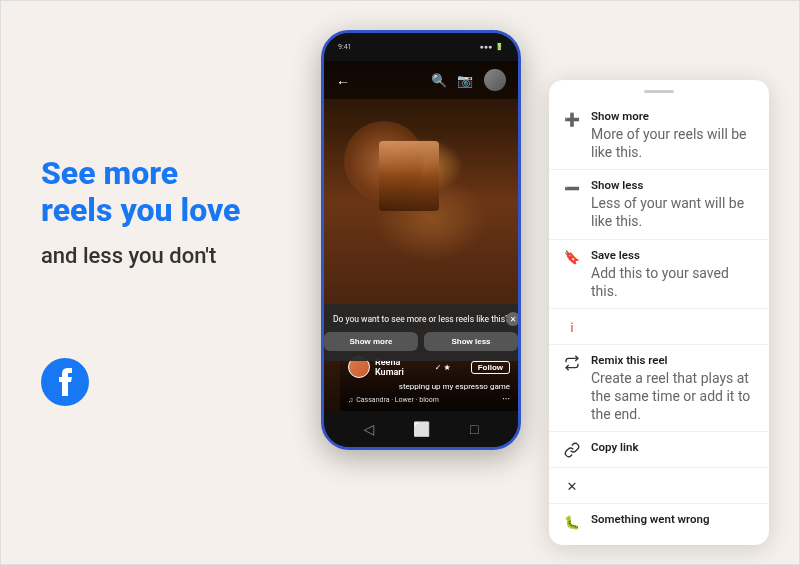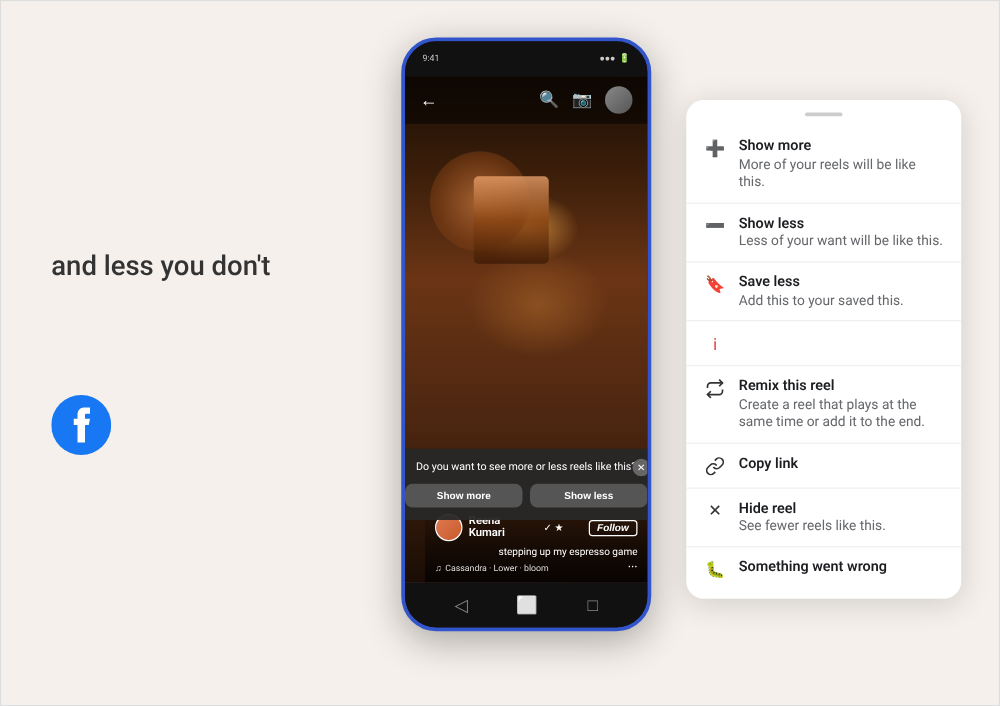--- a/index.html
+++ b/index.html
@@ -71,7 +71,7 @@
       left: 50px;
       top: 10px;
       width: 200px;
-      height: 475px;
+      height: 420px;
       background: #1a1a2e;
       border-radius: 28px;
       border: 3px solid #3355cc;

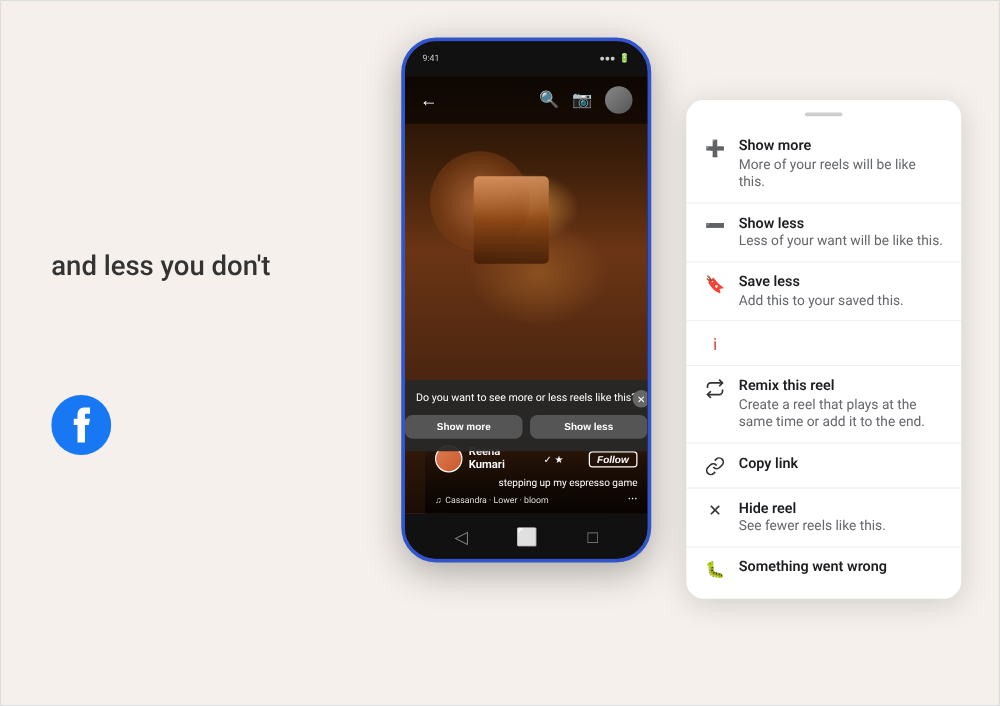--- a/index.html
+++ b/index.html
@@ -324,7 +324,7 @@
     }
 
     .option-desc {
-      font-size: 11px;
+      font-size: 14px;
       color: #65676b;
       line-height: 1.3;
       margin-top: 1px;

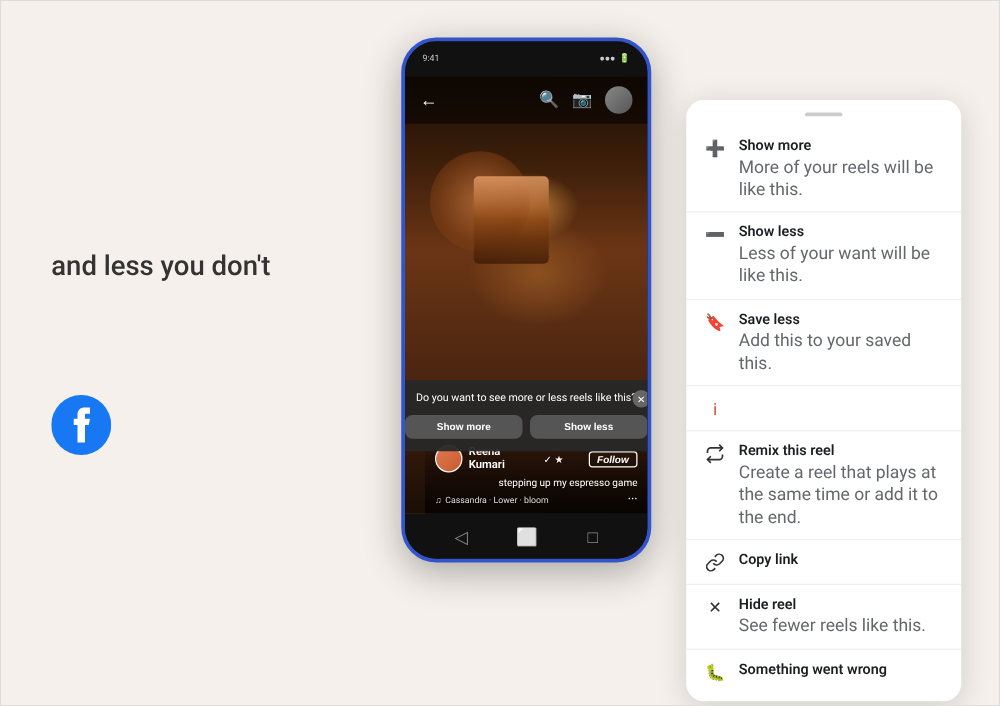--- a/index.html
+++ b/index.html
@@ -348,6 +348,10 @@
 <div class="page-wrapper">
 
   <div class="left-section">
+    <div class="headline">
+      <span>See more</span><br>
+      <span>reels you love</span>
+    </div>
     <div class="subheadline">and less you don't</div>
 
     <div style="margin-top: 40px;">

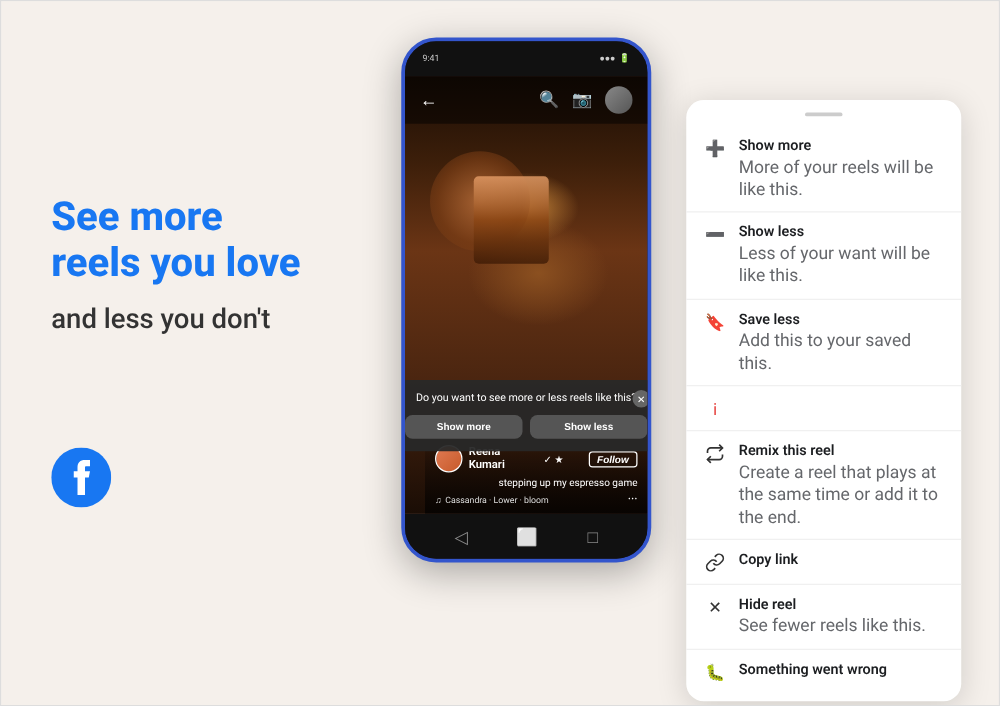--- a/index.html
+++ b/index.html
@@ -182,7 +182,6 @@
       border-radius: 3px;
       font-weight: 600;
       margin-left: 15px;
-      font-style: italic;
     }
 
     .reel-caption {

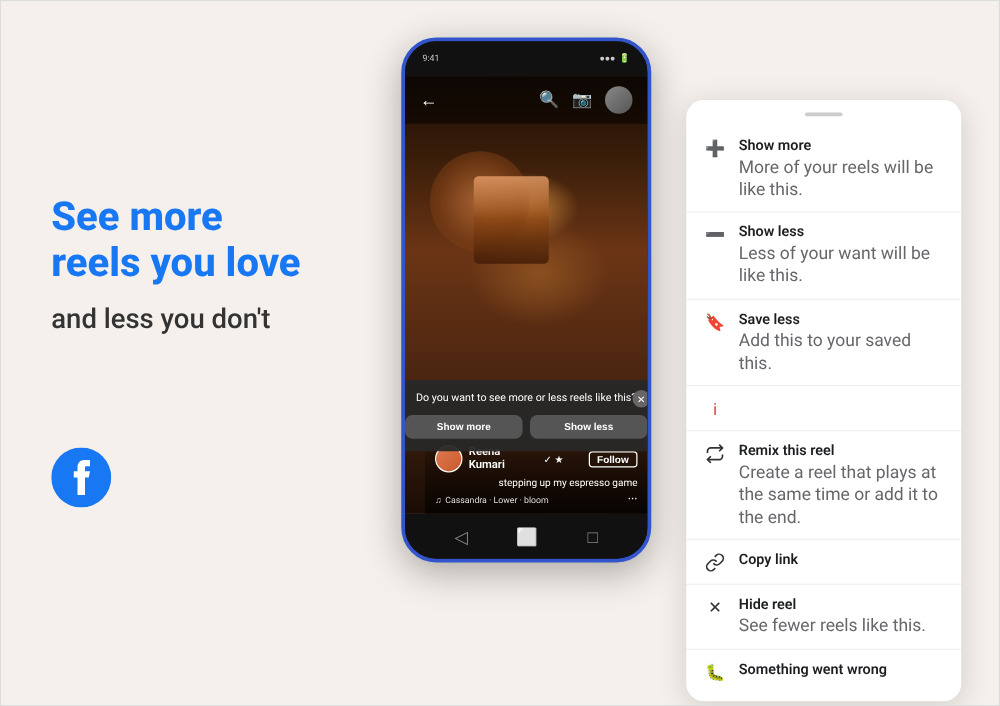--- a/index.html
+++ b/index.html
@@ -485,10 +485,6 @@
 
       <div class="option-item">
         <div class="option-icon" style="color:#333;">✕</div>
-        <div class="option-text">
-          <span class="option-title">Hide reel</span>
-          <span class="option-desc">See fewer reels like this.</span>
-        </div>
       </div>
 
       <div class="option-item">

